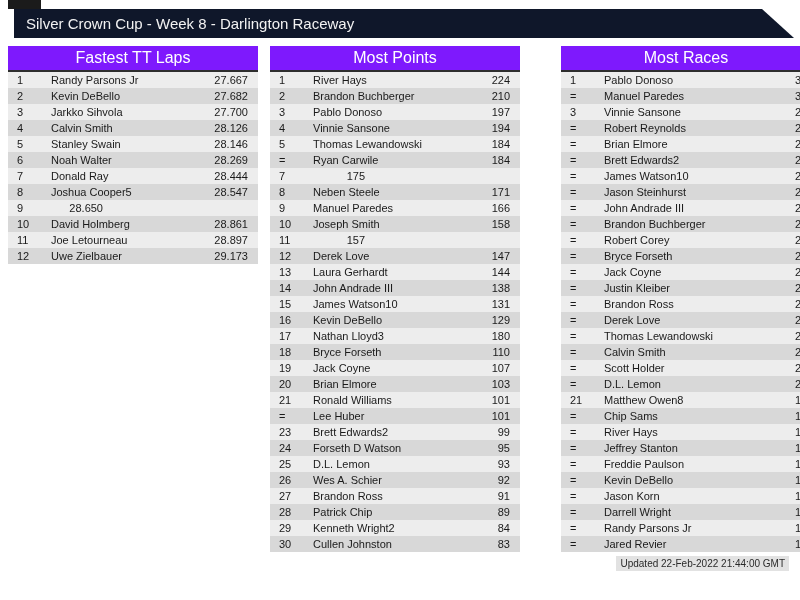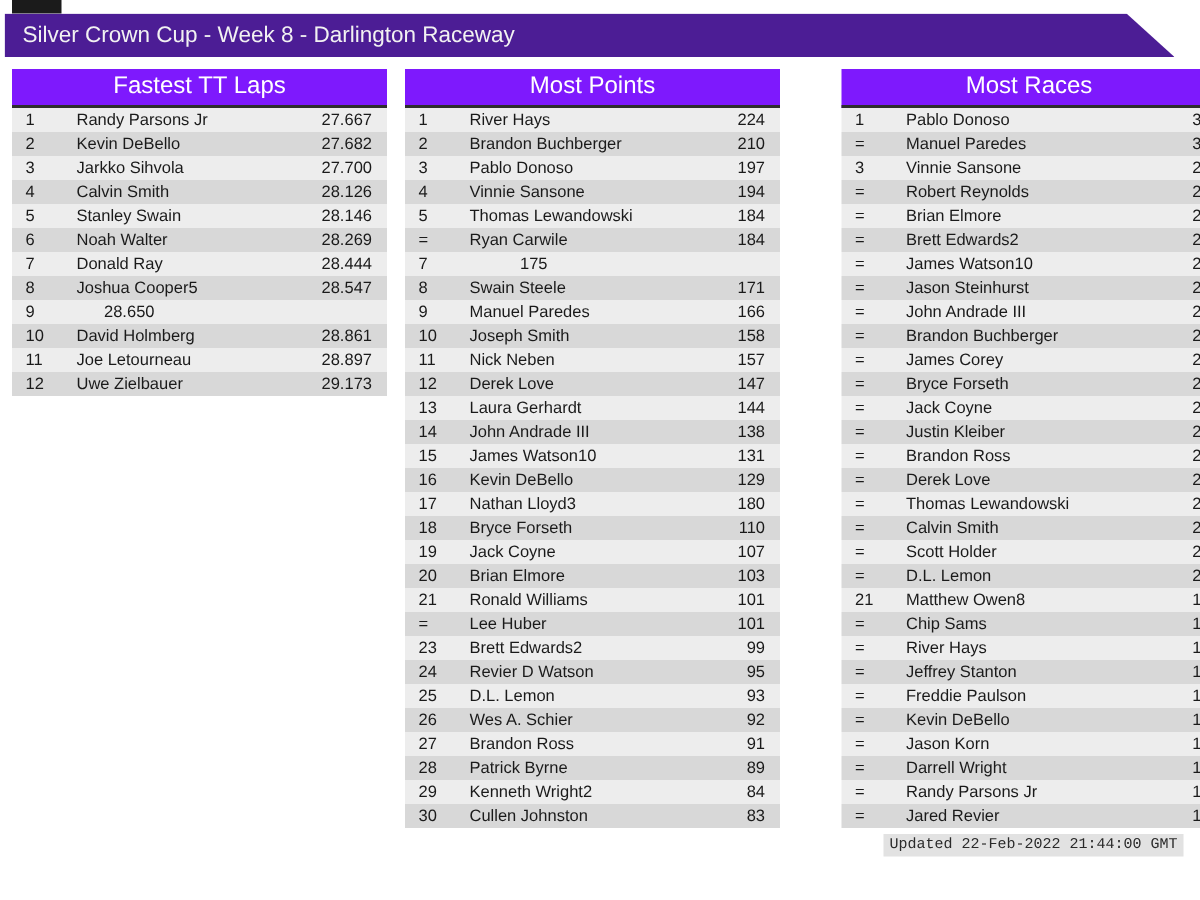--- a/index.html
+++ b/index.html
@@ -12,8 +12,8 @@
     background:#1b1b1b;
   }
   .title-bar {
-    position:absolute; left:3px; top:9px; width:780px; height:29px;
-    background:#4c1d95; color:#f2f2f2; font-size:15px; line-height:29px;
+    position:absolute; left:14px; top:9px; width:780px; height:29px;
+    background:#0f172a; color:#f2f2f2; font-size:15px; line-height:29px;
     padding-left:12px; box-sizing:border-box;
     clip-path:polygon(0 0, calc(100% - 32px) 0, 100% 100%, 0 100%);
     white-space:nowrap;

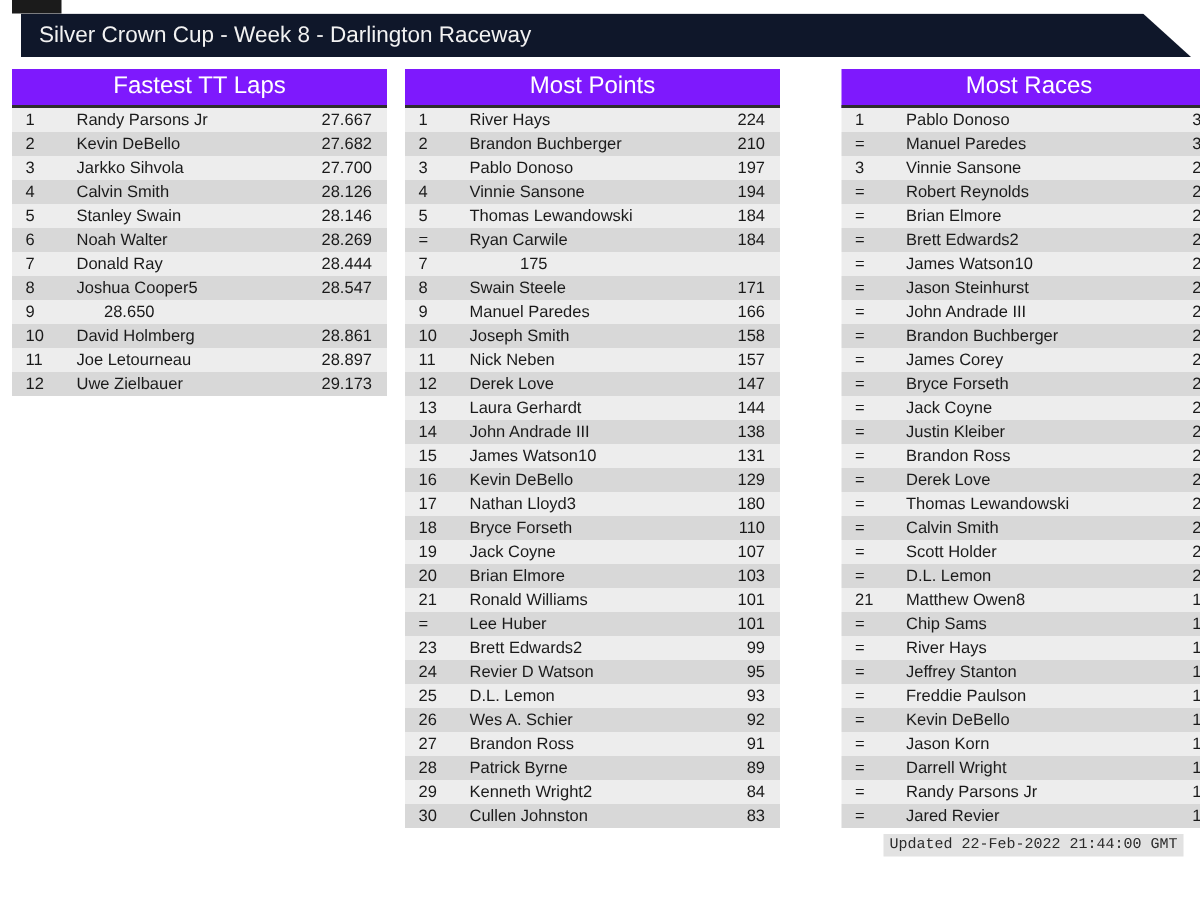--- a/index.html
+++ b/index.html
@@ -153,7 +153,7 @@
       </div>
       <div class="row">
         <span class="rank">8</span>
-        <span class="name">Swain Steele</span>
+        <span class="name">Neben Steele</span>
         <span class="val">171</span>
       </div>
       <div class="row">

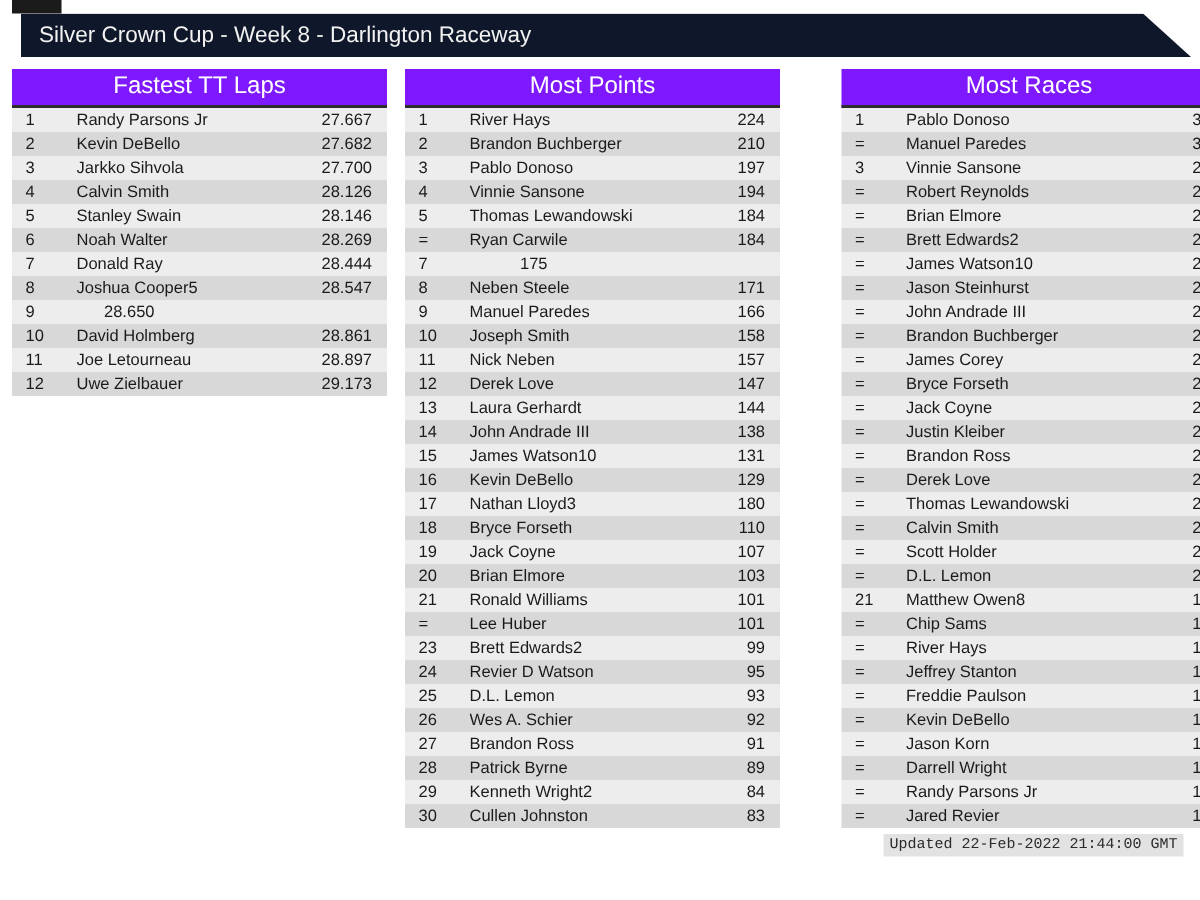--- a/index.html
+++ b/index.html
@@ -168,7 +168,6 @@
       </div>
       <div class="row">
         <span class="rank">11</span>
-        <span class="name">Nick Neben</span>
         <span class="val">157</span>
       </div>
       <div class="row">

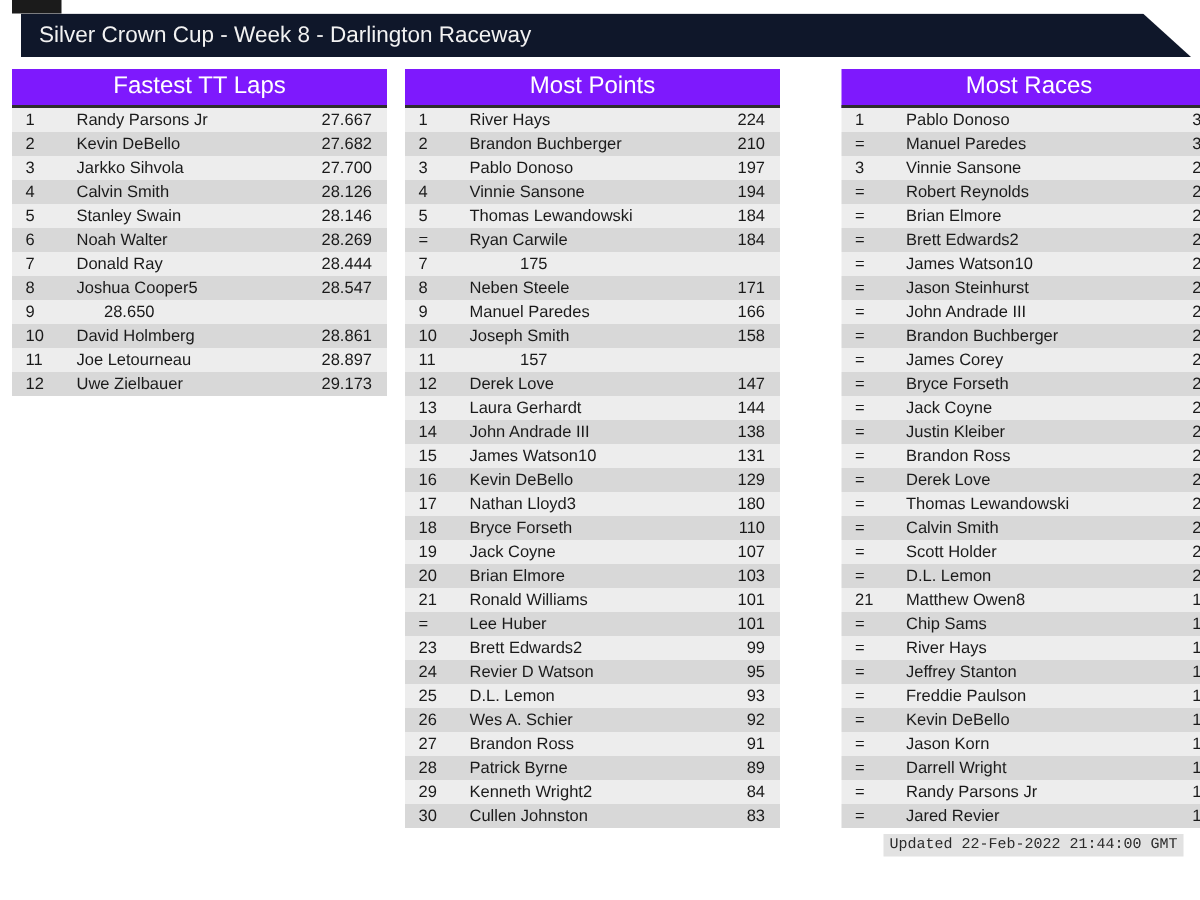--- a/index.html
+++ b/index.html
@@ -323,7 +323,7 @@
       </div>
       <div class="row">
         <span class="rank">=</span>
-        <span class="name">James Corey</span>
+        <span class="name">Robert Corey</span>
         <span class="val">2</span>
       </div>
       <div class="row">

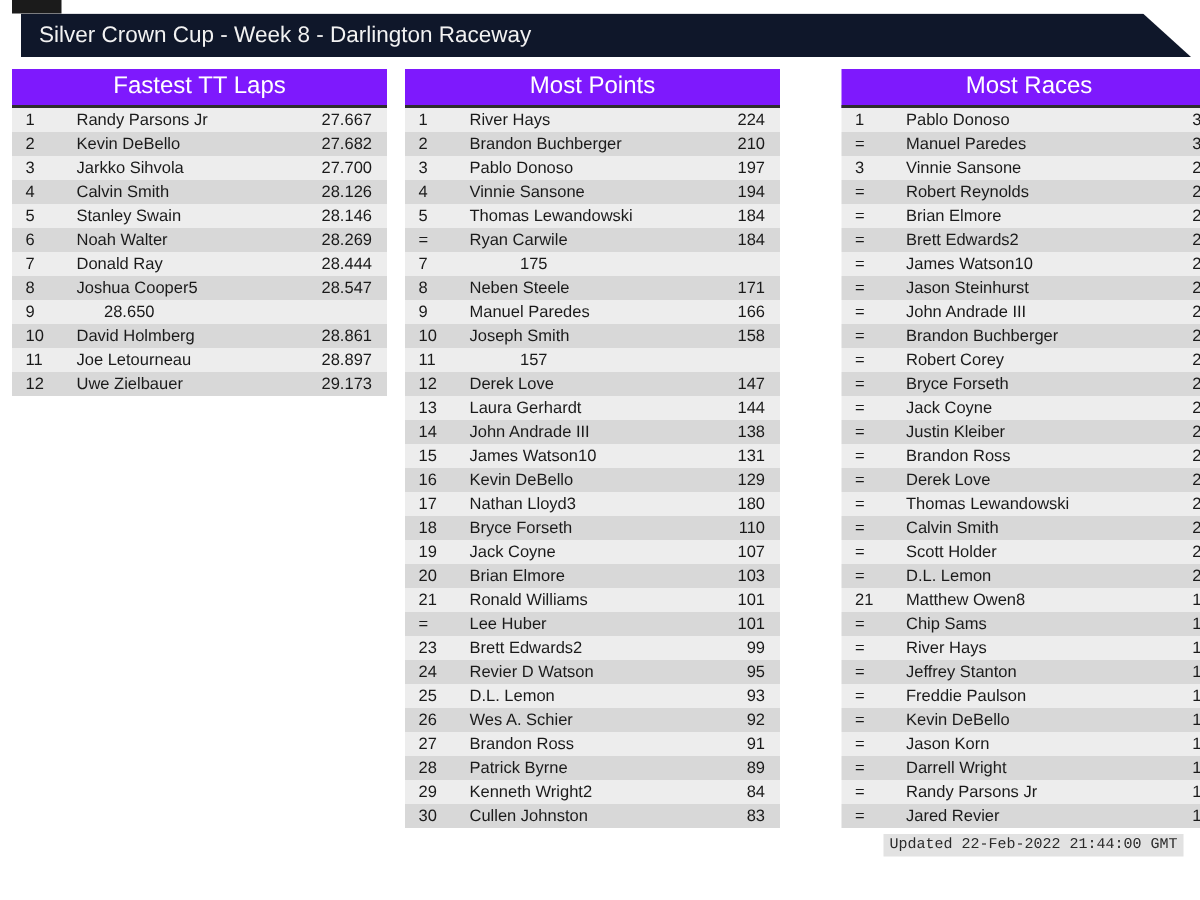--- a/index.html
+++ b/index.html
@@ -232,7 +232,7 @@
       </div>
       <div class="row">
         <span class="rank">24</span>
-        <span class="name">Revier D Watson</span>
+        <span class="name">Forseth D Watson</span>
         <span class="val">95</span>
       </div>
       <div class="row">

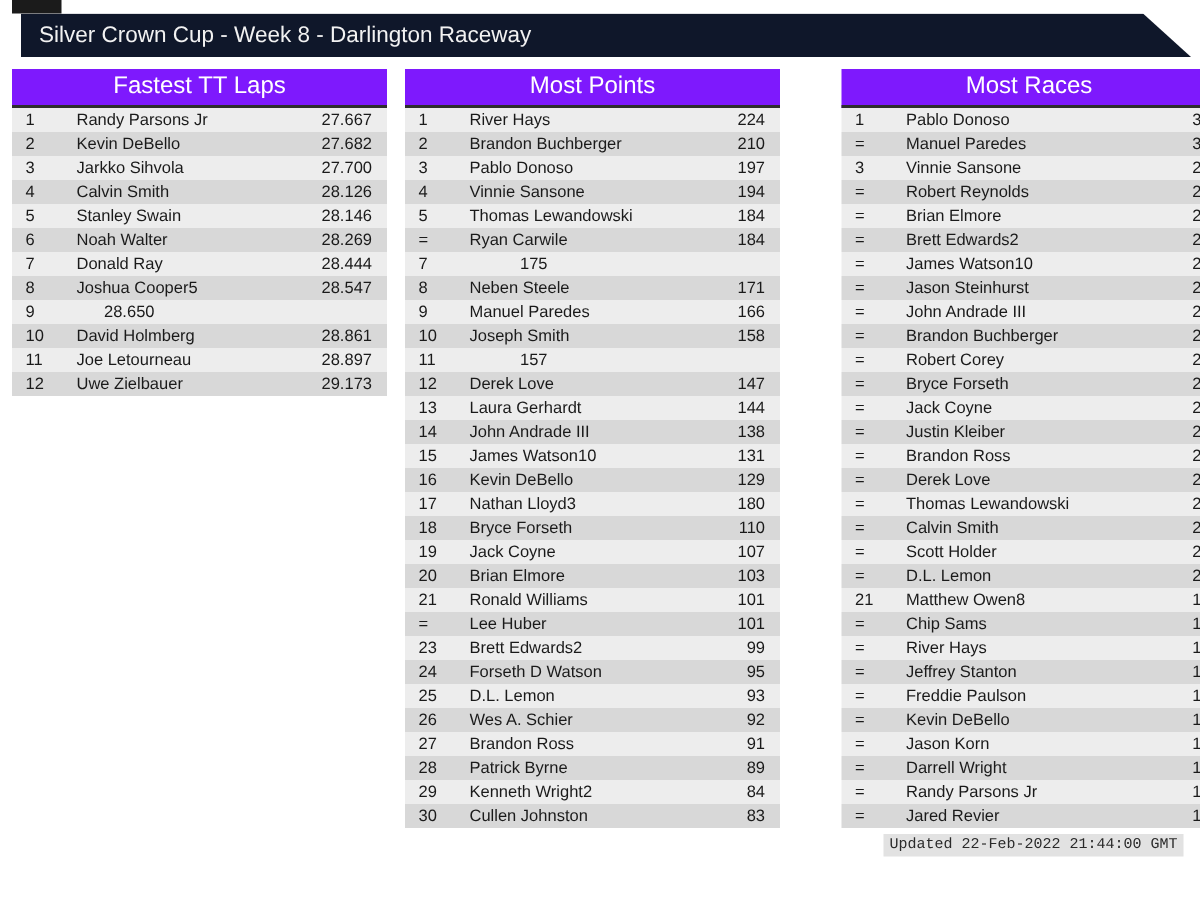--- a/index.html
+++ b/index.html
@@ -252,7 +252,7 @@
       </div>
       <div class="row">
         <span class="rank">28</span>
-        <span class="name">Patrick Byrne</span>
+        <span class="name">Patrick Chip</span>
         <span class="val">89</span>
       </div>
       <div class="row">

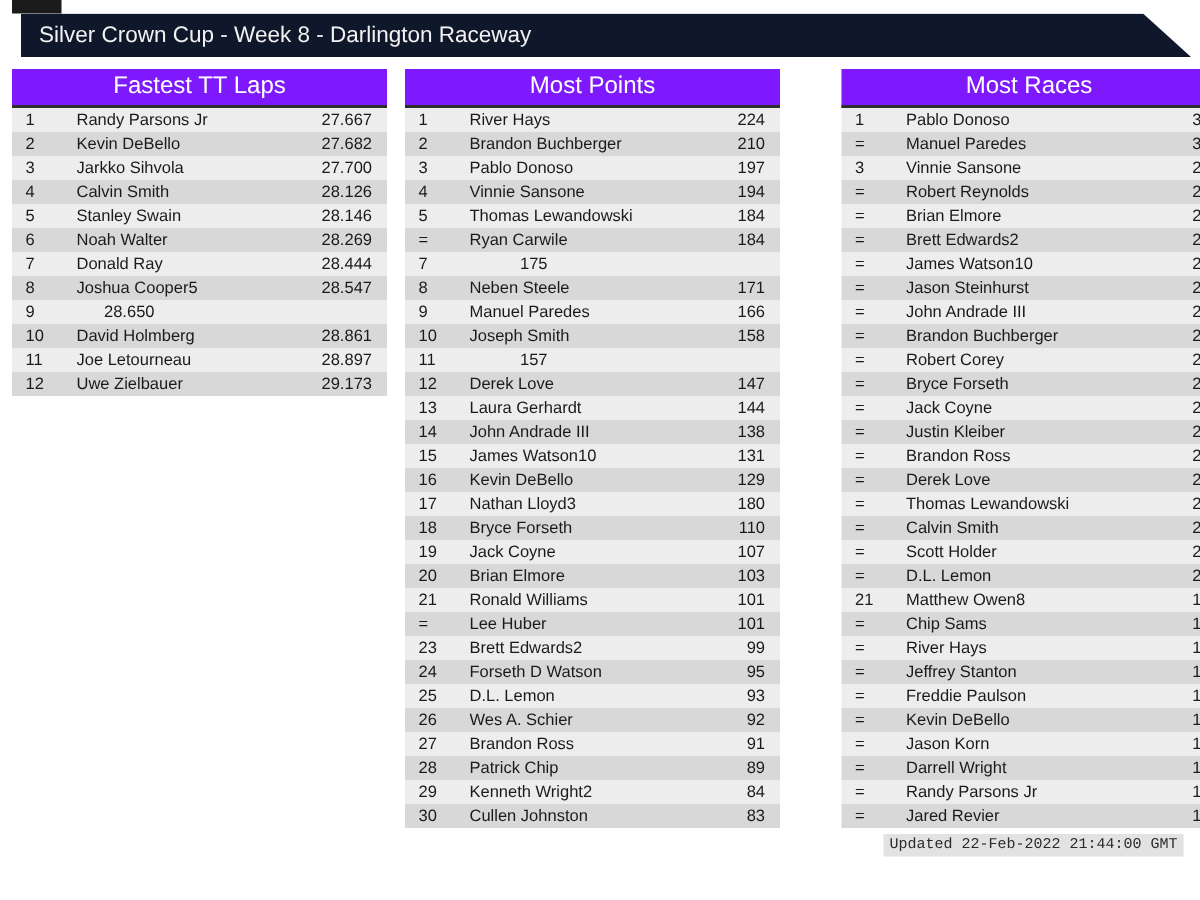--- a/index.html
+++ b/index.html
@@ -40,7 +40,7 @@
   .footer {
     position:absolute; right:11px; top:556px;
     background:#e2e2e2; color:#2a2a2a; font-size:10px;
-    padding:2px 4px; white-space:nowrap;font-family:Liberation Mono, monospace;
+    padding:2px 4px; white-space:nowrap;
   }
 </style>
 </head>

